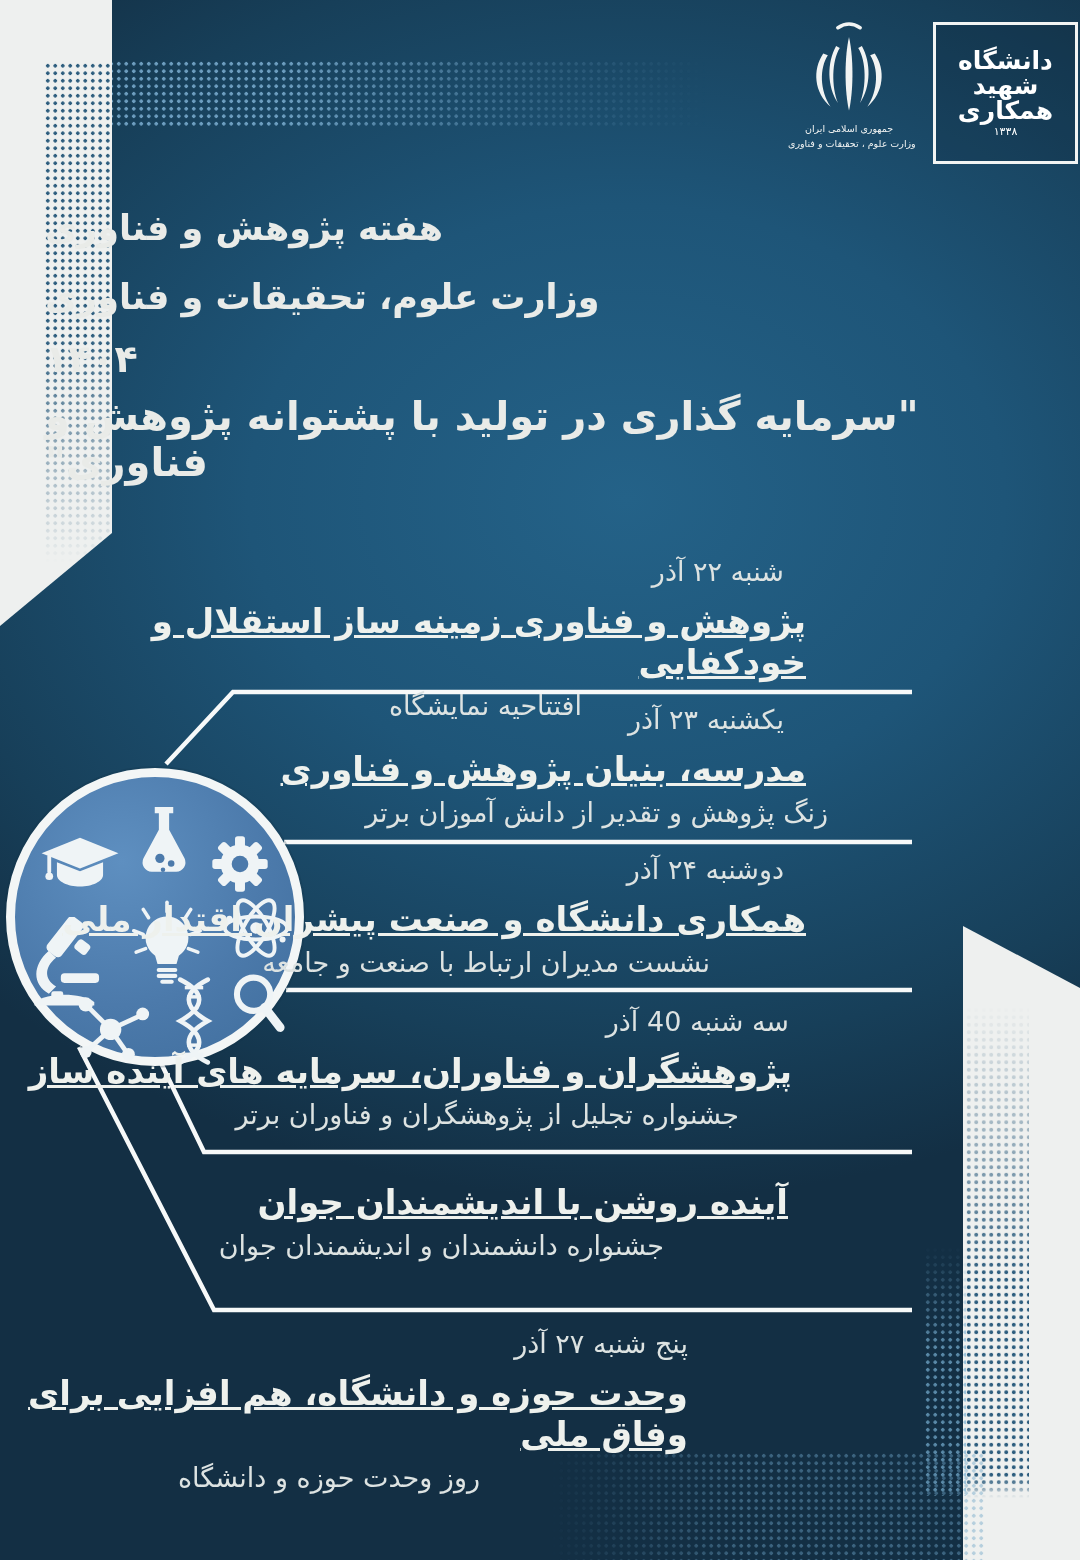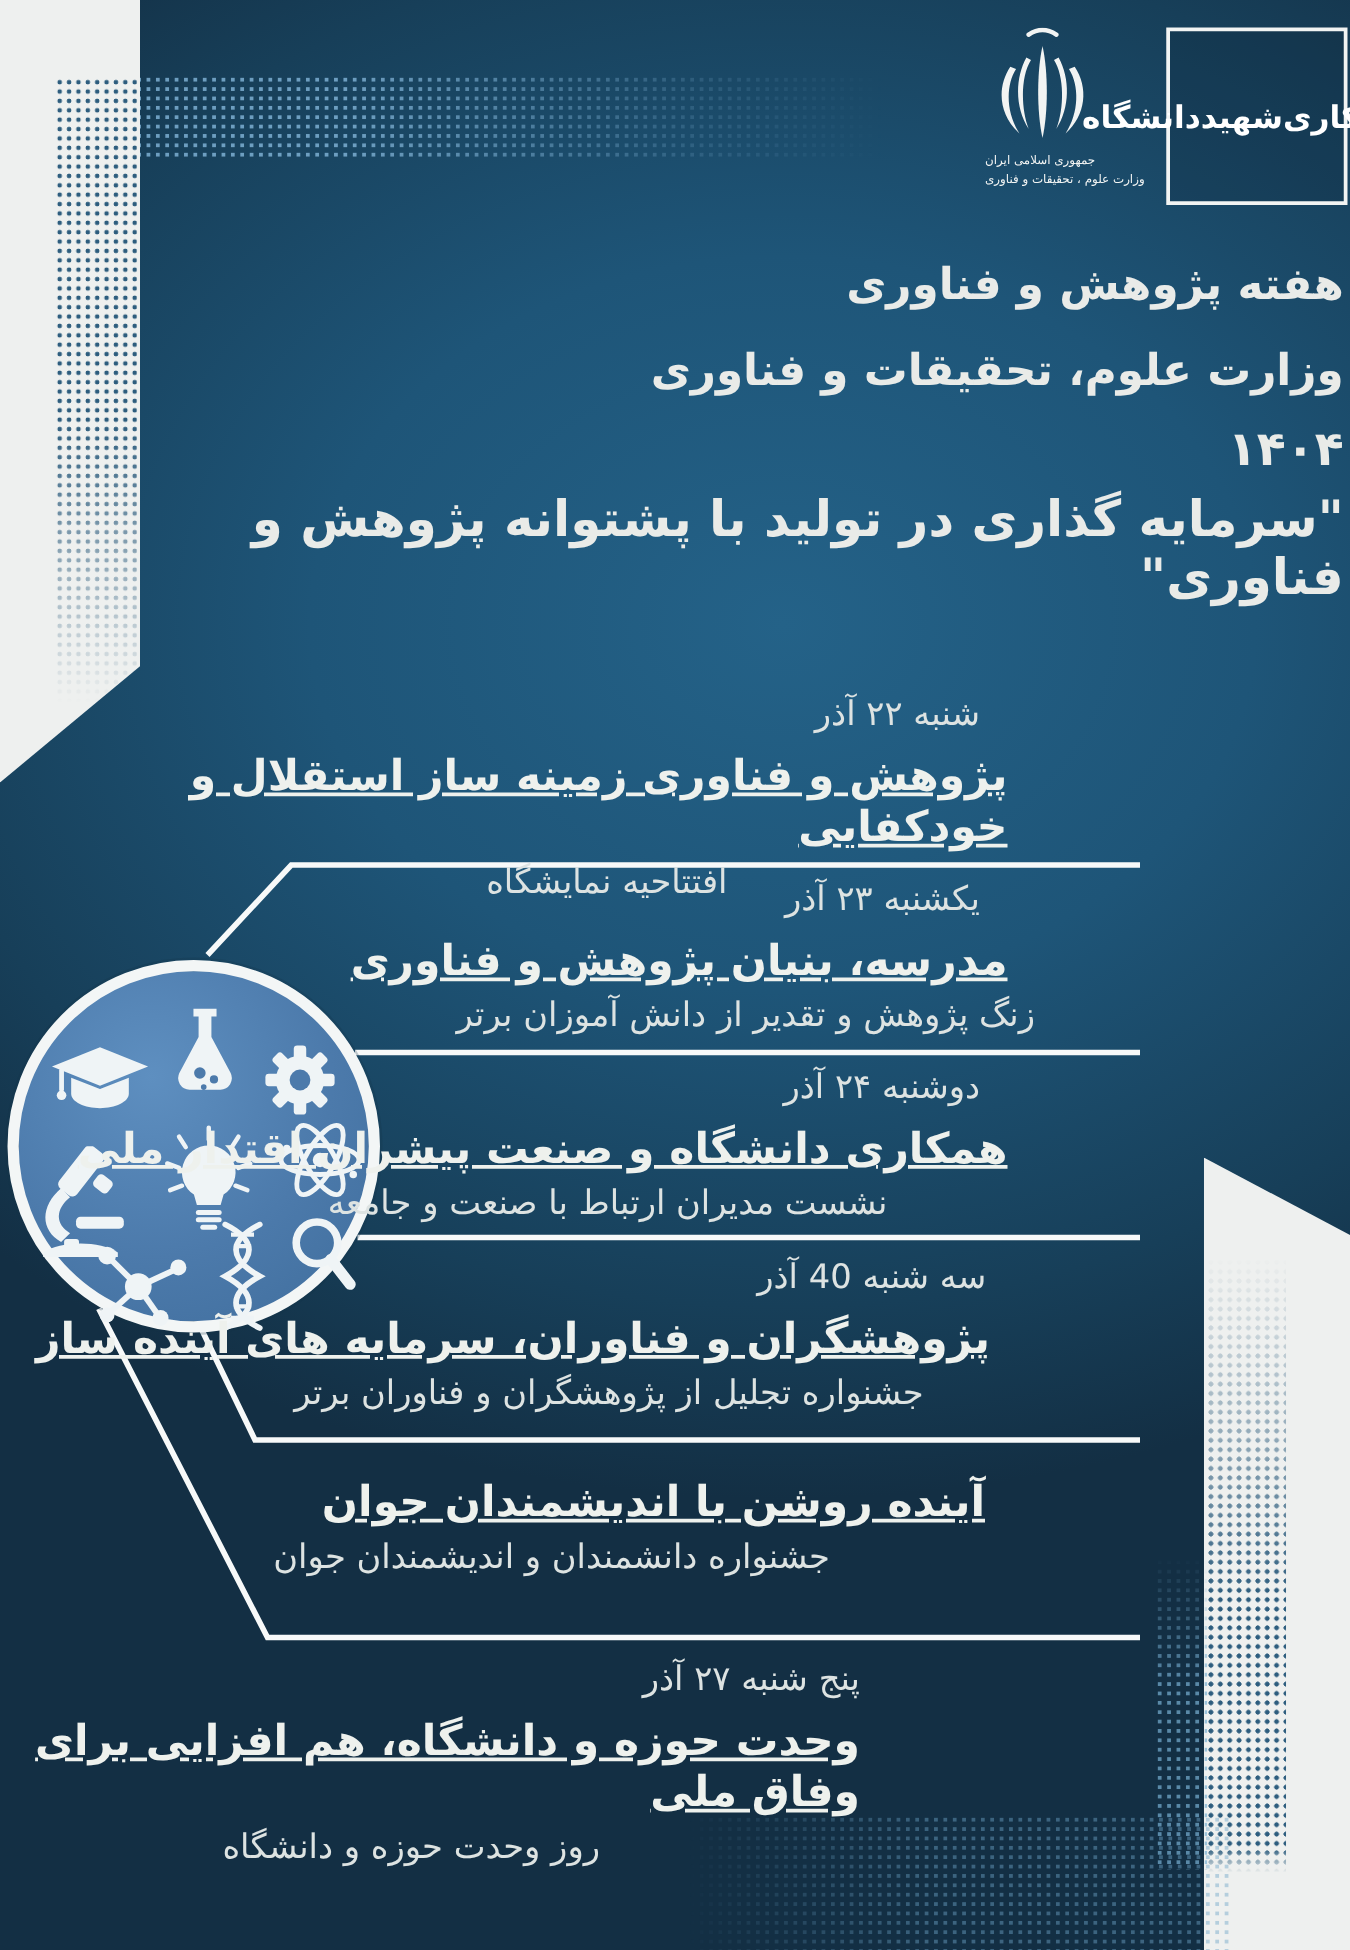--- a/index.html
+++ b/index.html
@@ -59,7 +59,7 @@
   .sbu-logo{
     position:absolute;left:933px;top:22px;width:145px;height:142px;box-sizing:border-box;
     border:3px solid #f2f4f3;background:rgba(10,28,42,.18);color:#fff;
-    display:flex;align-items:center;justify-content:center;
+    display:flex;flex-direction:column;align-items:center;justify-content:center;
   }
   .sbu-logo .cal{font-weight:700;font-size:25px;line-height:1.0;letter-spacing:1px;}
   .sbu-logo .yr{font-size:11px;margin-top:2px;letter-spacing:2px;}

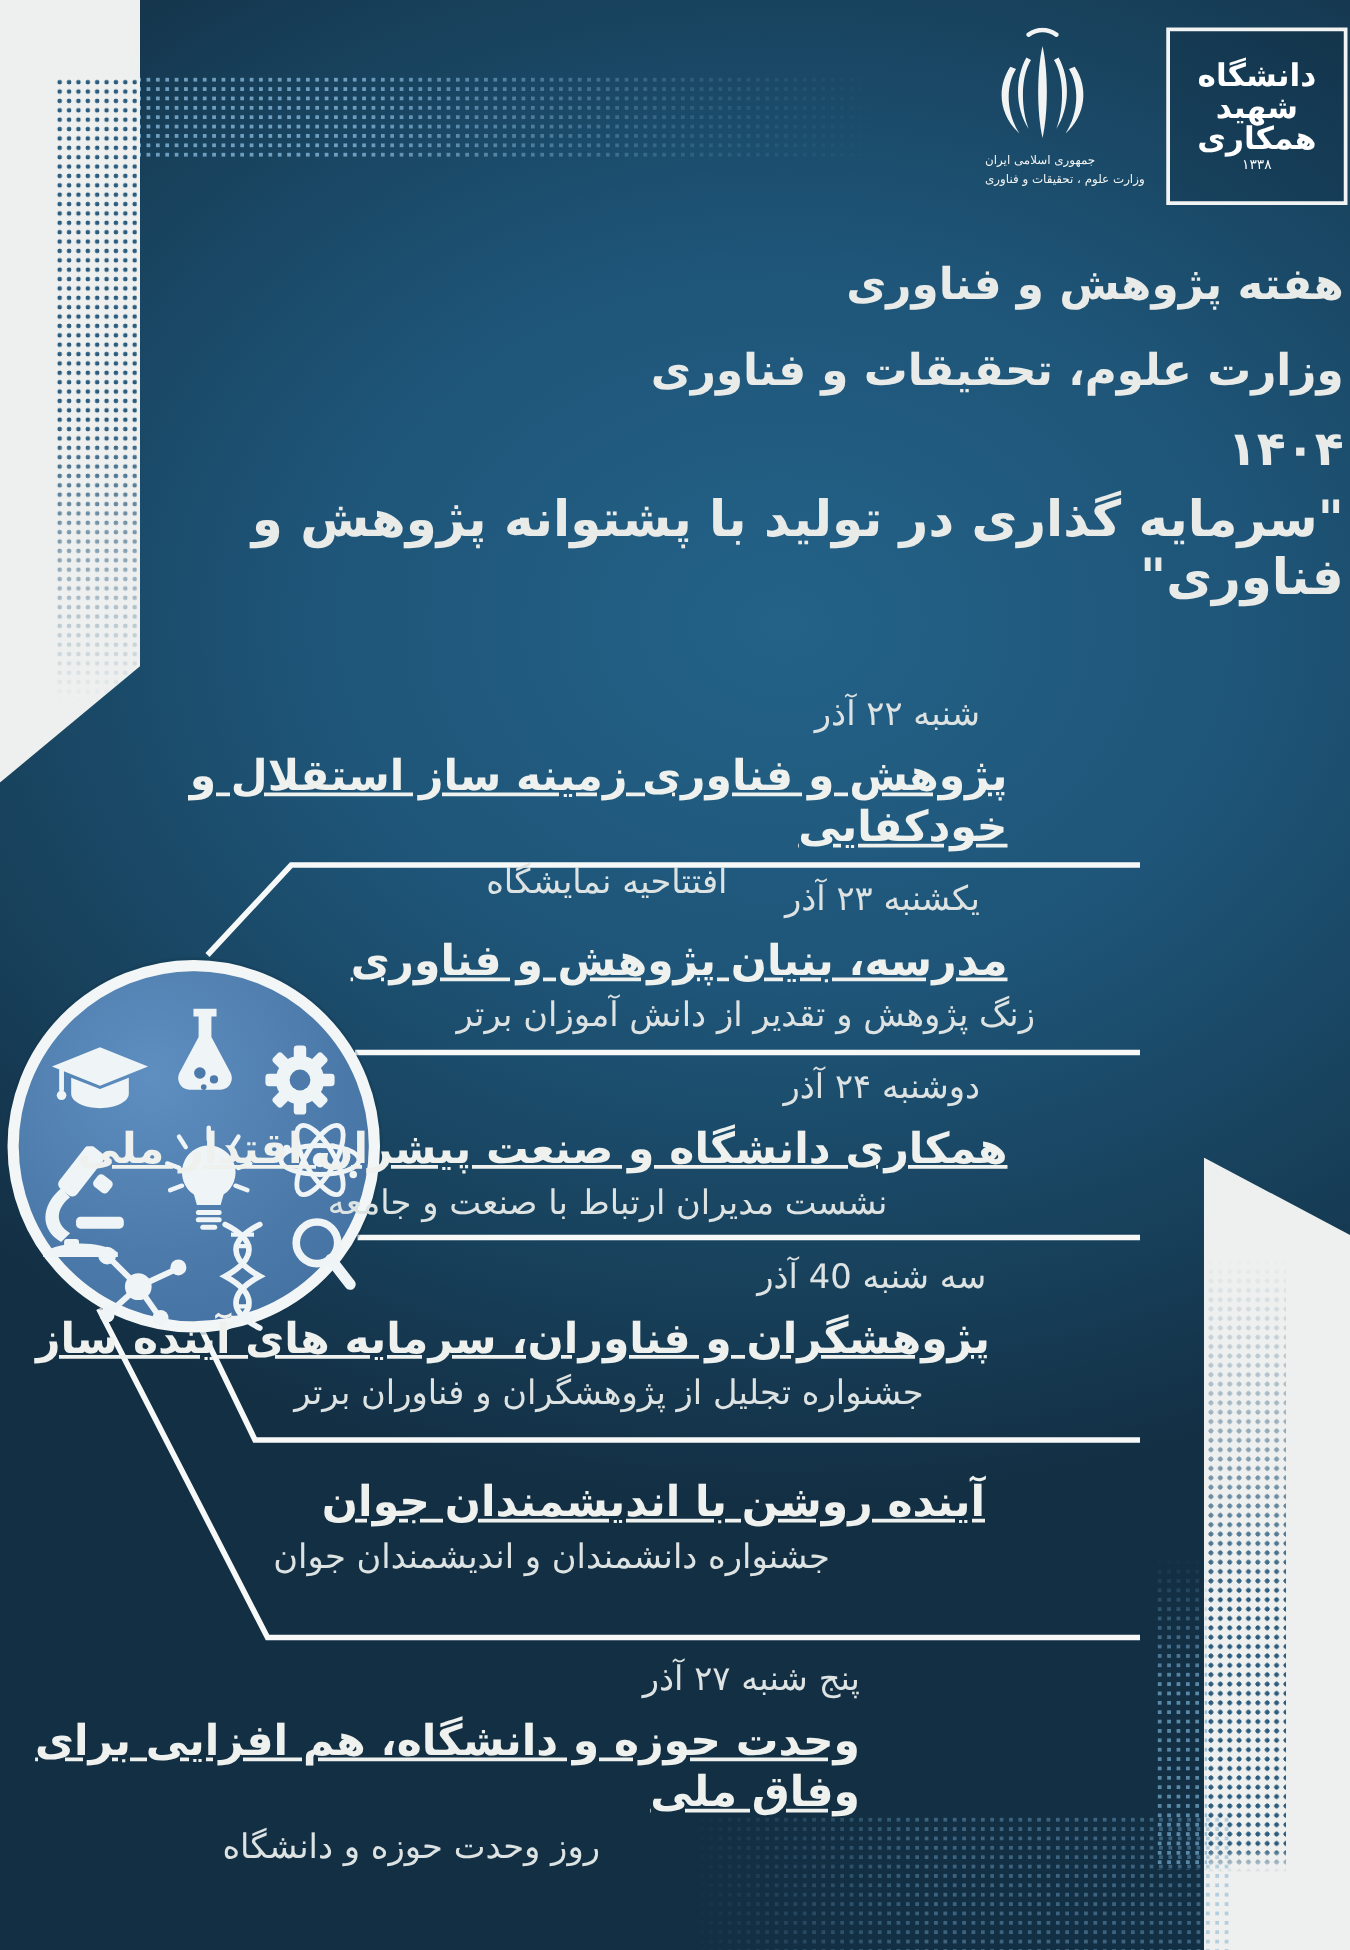--- a/index.html
+++ b/index.html
@@ -54,7 +54,7 @@
     mask-image:linear-gradient(to left,#000 55%,transparent 100%);
   }
   
-  .gov-logo{position:absolute;left:788px;top:22px;width:122px;text-align:left;color:#fff;}
+  .gov-logo{position:absolute;left:788px;top:22px;width:122px;text-align:center;color:#fff;}
   .gov-logo .caption{font-size:9.5px;line-height:1.55;white-space:nowrap;color:#f2f4f3;}
   .sbu-logo{
     position:absolute;left:933px;top:22px;width:145px;height:142px;box-sizing:border-box;

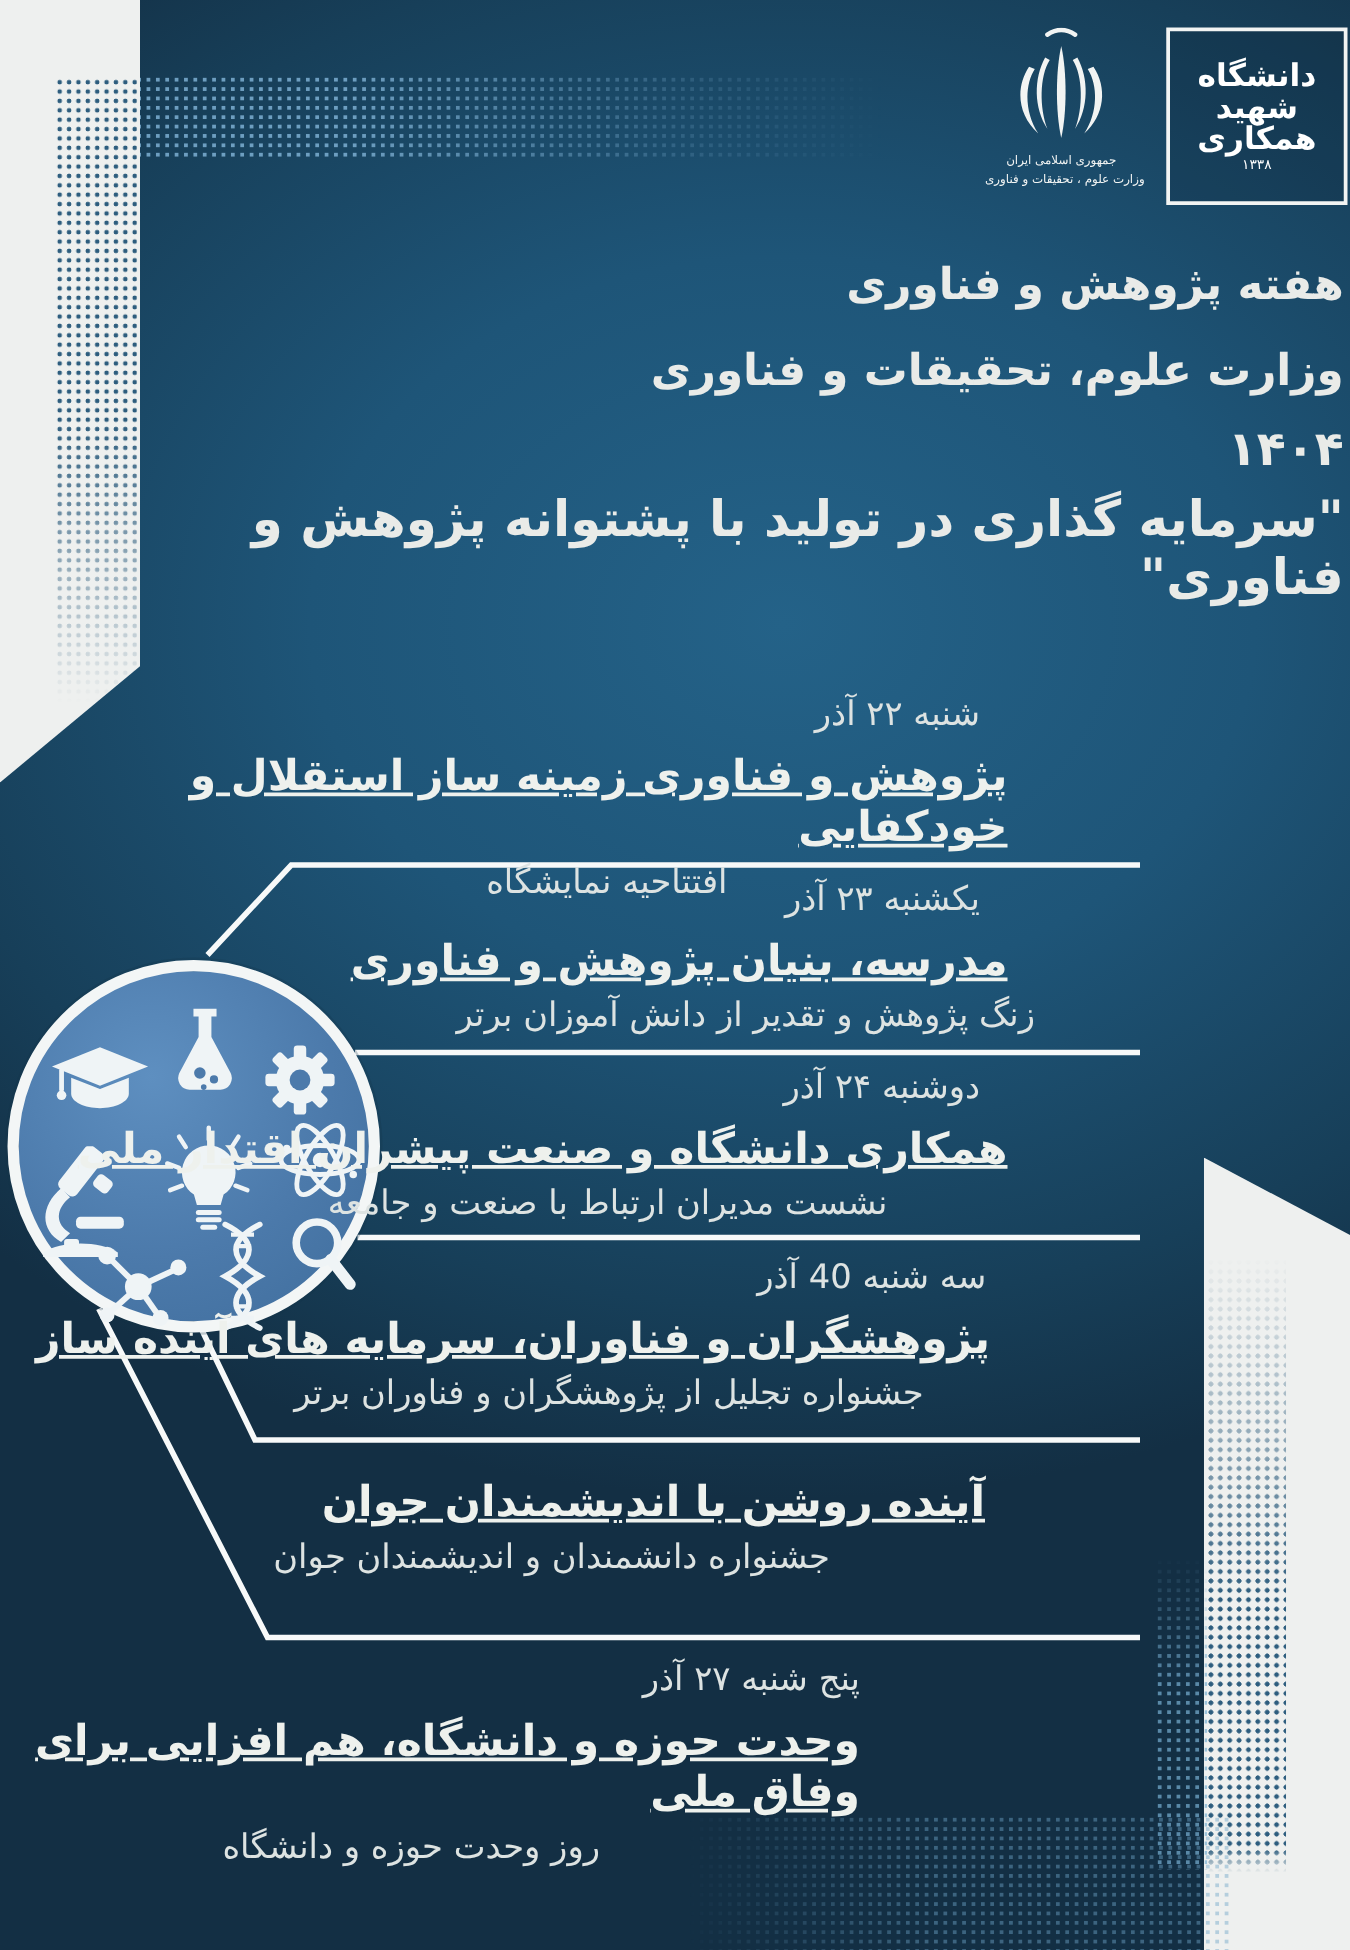--- a/index.html
+++ b/index.html
@@ -64,7 +64,7 @@
   .sbu-logo .cal{font-weight:700;font-size:25px;line-height:1.0;letter-spacing:1px;}
   .sbu-logo .yr{font-size:11px;margin-top:2px;letter-spacing:2px;}
   
-  .title-block{position:absolute;left:45px;top:208px;width:1030px;text-align:right;color:#e9ebe8;direction:rtl;}
+  .title-block{position:absolute;left:45px;top:208px;width:1030px;text-align:left;color:#e9ebe8;direction:rtl;}
   .title-block .t1{font-size:35px;font-weight:700;}
   .title-block .t2{font-size:35px;font-weight:700;margin-top:29px;}
   .title-block .t3{font-size:38px;font-weight:800;margin-top:20px;letter-spacing:4px;}

